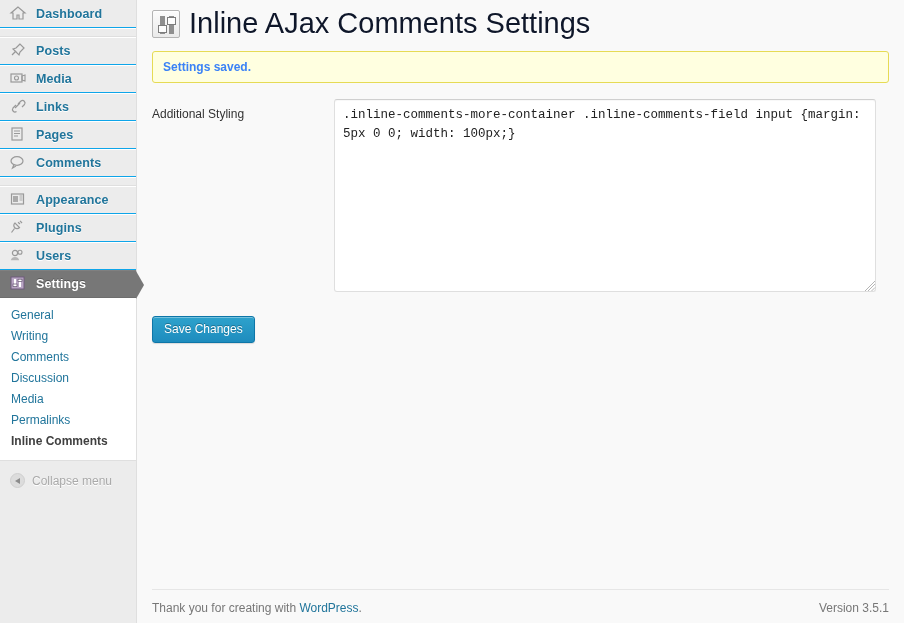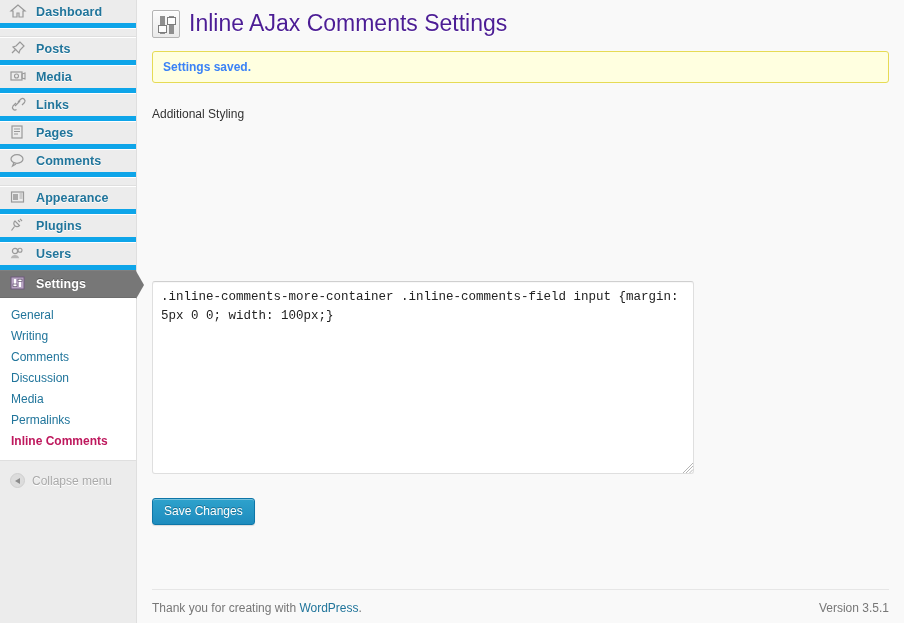--- a/index.html
+++ b/index.html
@@ -28,7 +28,7 @@
     align-items: center;
     padding-left: 9px;
     border-top: 1px solid #fff;
-    border-bottom: 5px solid #0ea5e9;
+    border-bottom: 1px solid #0ea5e9;
     background: #ececec;
     cursor: pointer;
   }

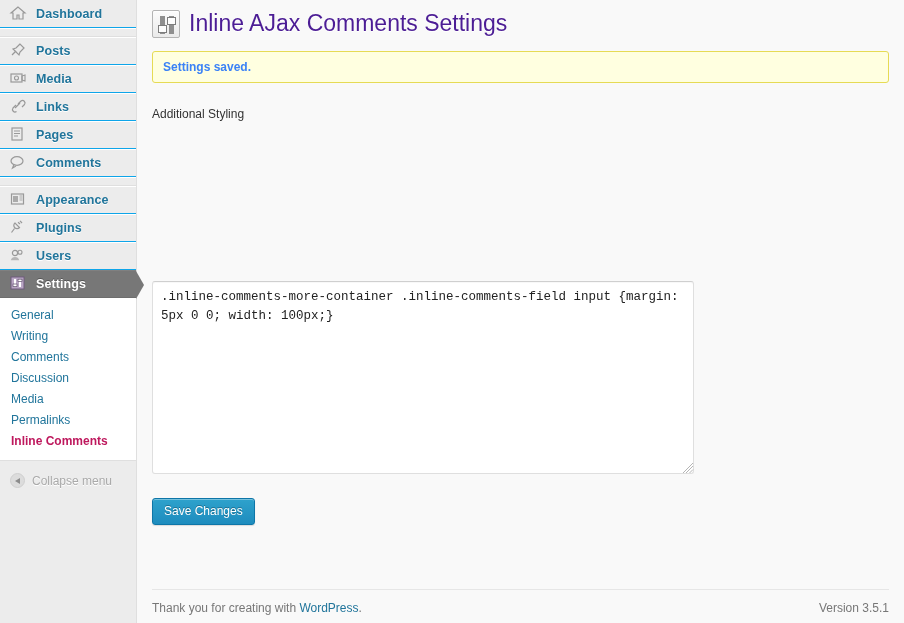--- a/index.html
+++ b/index.html
@@ -118,9 +118,9 @@
   .icon32 .slider { position: absolute; width: 5px; background: #8f8f8f; }
   .icon32 .knob { position:absolute; width: 9px; height: 8px; background: #fdfdfd; border: 1px solid #7d7d7d; }
   h2#page-title {
-    font-size: 23px;
+    font-size: 29px;
     font-weight: normal;
-    color: #4c1d95;
+    color: #0f172a;
     margin: 0 0 0 9px;
     line-height: 29px;
     text-shadow: 0 1px 0 #fff;

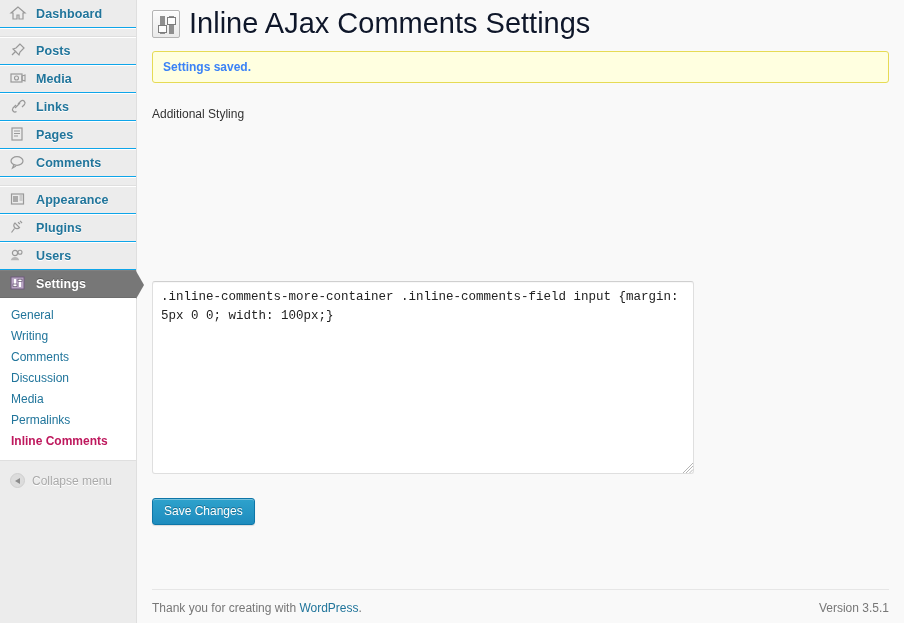--- a/index.html
+++ b/index.html
@@ -138,7 +138,7 @@
 
   
   #formtable { width: 100%; margin-top: 16px; }
-  .row { display: flex; align-items: flex-start; flex-direction: column; }
+  .row { display: flex; align-items: flex-start; }
   .th {
     width: 182px; flex: 0 0 182px;
     font-size: 12px; color: #333;

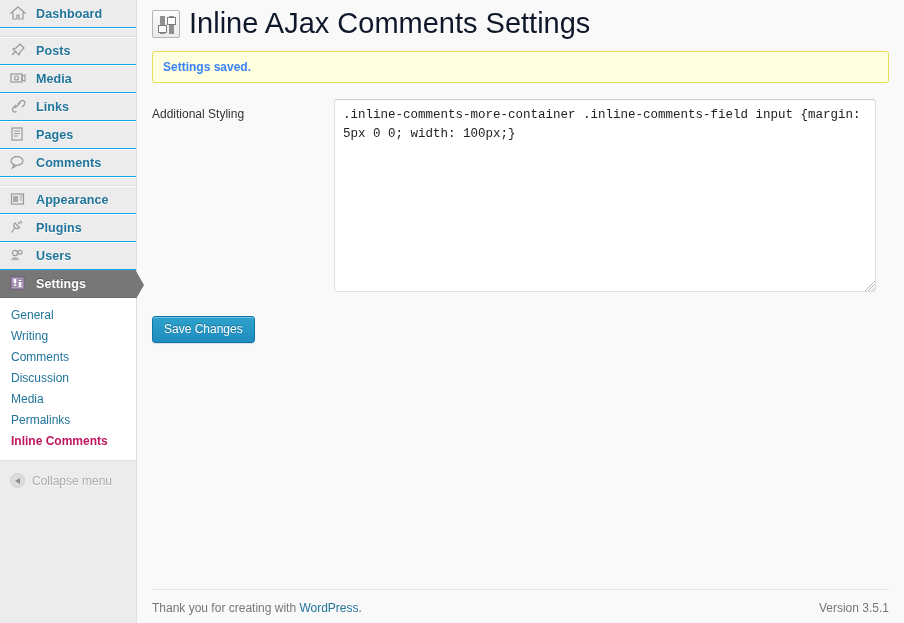--- a/index.html
+++ b/index.html
@@ -74,7 +74,7 @@
     line-height: 15px;
     cursor: pointer;
   }
-  .subitem.current { color: #be185d; font-weight: bold; }
+  .subitem.current { color: #404040; font-weight: bold; }
   #collapse {
     display: flex; align-items: center;
     padding: 12px 0 0 10px;

